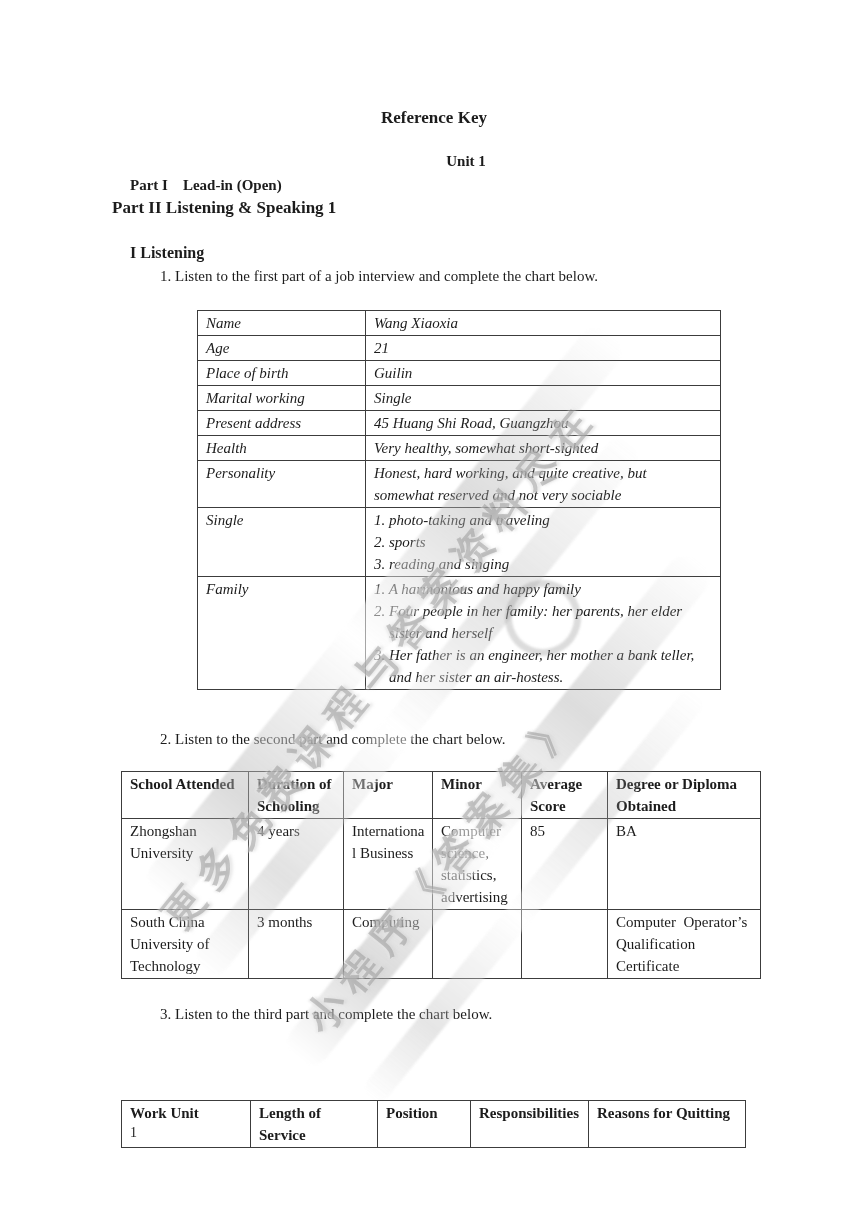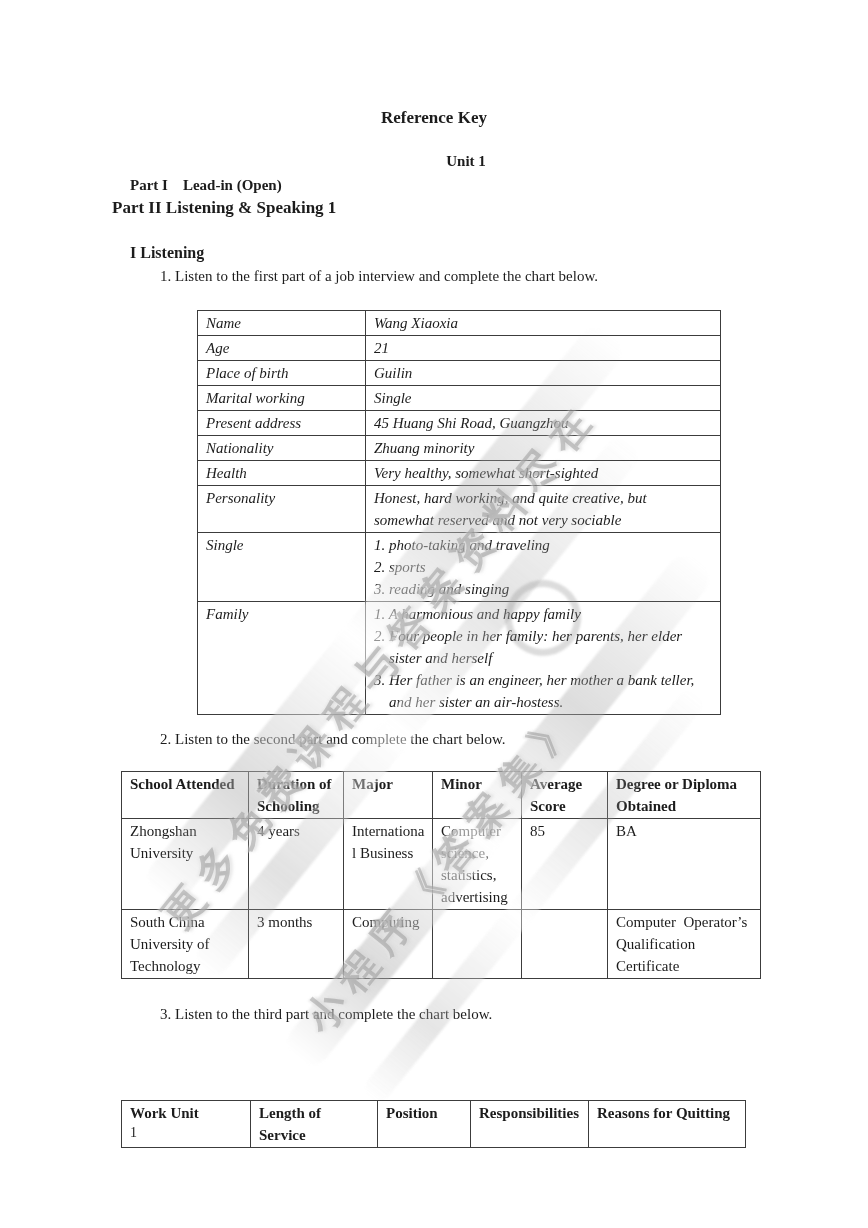--- a/index.html
+++ b/index.html
@@ -130,10 +130,6 @@
       <tr class="h23">
         <td>Present address</td>
         <td>45 Huang Shi Road, Guangzhou</td>
-      </tr>
-      <tr class="h23">
-        <td>Nationality</td>
-        <td>Zhuang minority</td>
       </tr>
       <tr class="h23">
         <td>Health</td>

